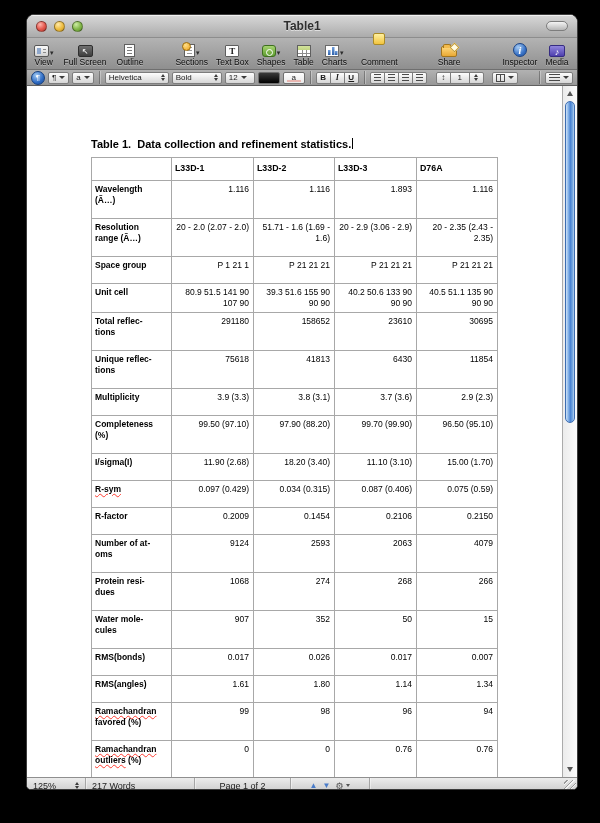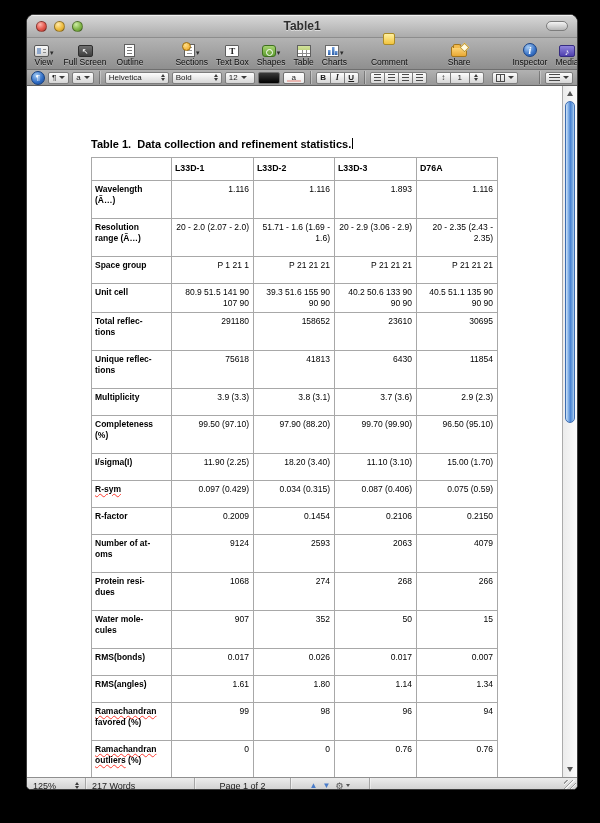--- a/index.html
+++ b/index.html
@@ -181,7 +181,7 @@
         </div>
         <div class="tbl">Charts</div>
       </div>
-      <div class="tbi" style="margin-left: 18px; gap: 12px;">
+      <div class="tbi" style="margin-left: 8px; gap: 12px;">
         <div class="icw">
           <span class="ic comment-icon"></span>
         </div>

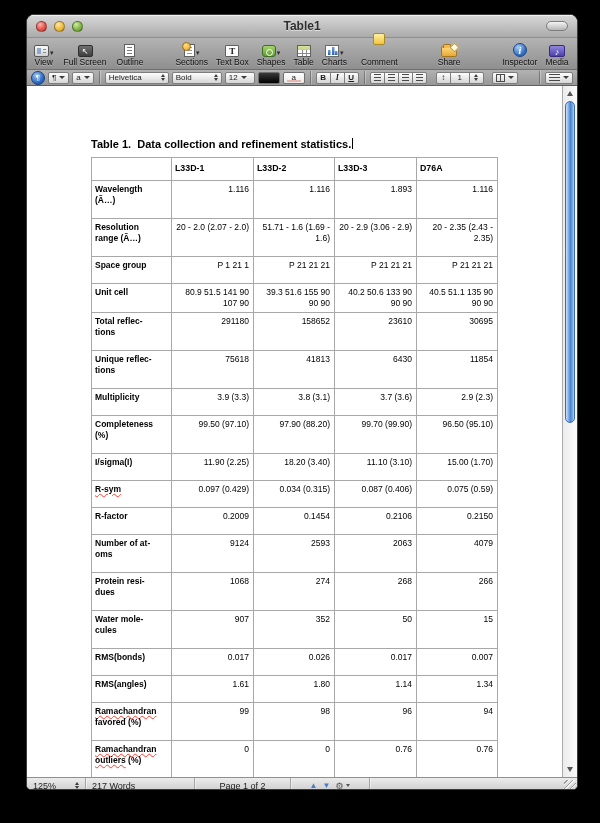--- a/index.html
+++ b/index.html
@@ -372,7 +372,7 @@
             </tr>
             <tr>
               <th><span>I/sigma(I)</span></th>
-              <td>11.90 (2.25)</td>
+              <td>11.90 (2.68)</td>
               <td>18.20 (3.40)</td>
               <td>11.10 (3.10)</td>
               <td>15.00 (1.70)</td>

